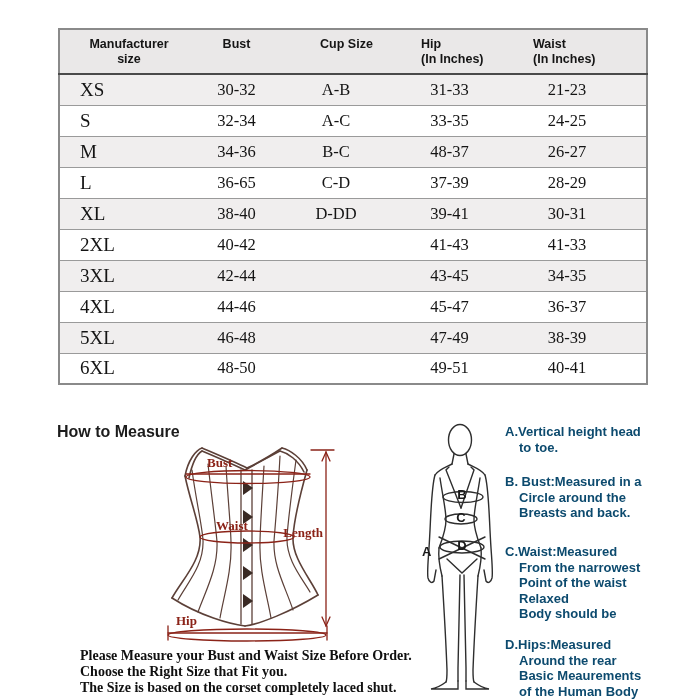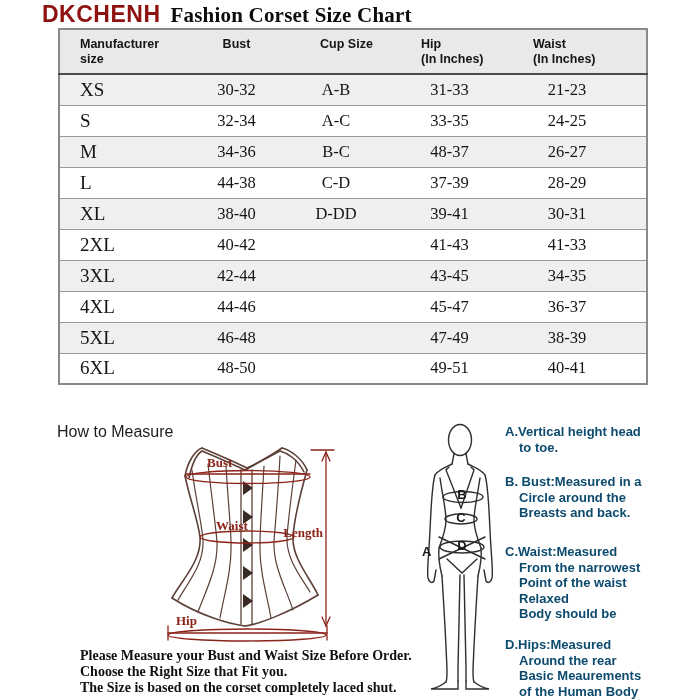--- a/index.html
+++ b/index.html
@@ -58,10 +58,6 @@
 
 <div id="screen">
 
-  <div class="hdr">
-    <span class="brand">DKCHENH</span>
-    <span class="title">Fashion Corset Size Chart</span>
-  </div>
 
   <table class="size">
     <colgroup>

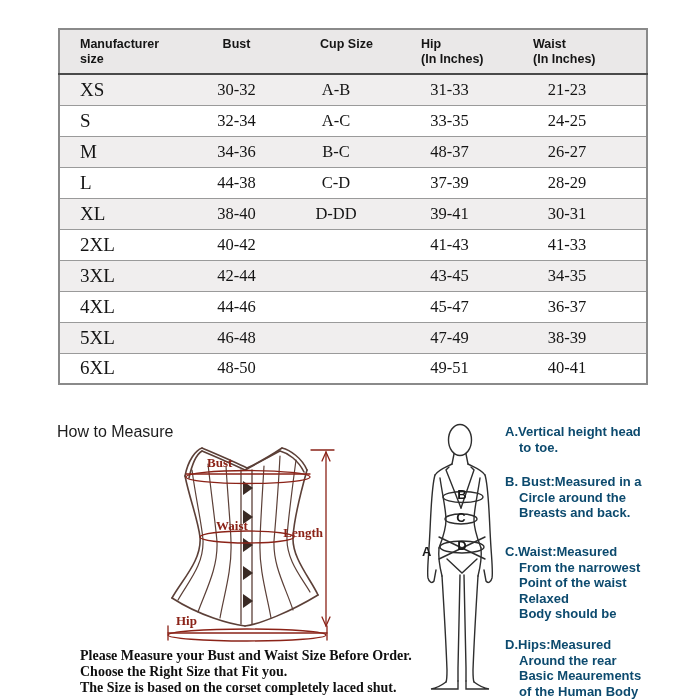--- a/index.html
+++ b/index.html
@@ -20,7 +20,7 @@
              font-weight:700;font-size:12.5px;line-height:15px;color:#151515;
              vertical-align:top;padding-top:7px;padding-bottom:6px;
              border-bottom:2px solid #4a4a4a;}
-  th.c1{text-align:left;padding-left:20px;}
+  th.c1{text-align:center;padding-left:20px;}
   th.c2,th.c3{text-align:center;}
   th.c4{text-align:left;padding-left:22px;}
   th.c5{text-align:left;padding-left:26px;}

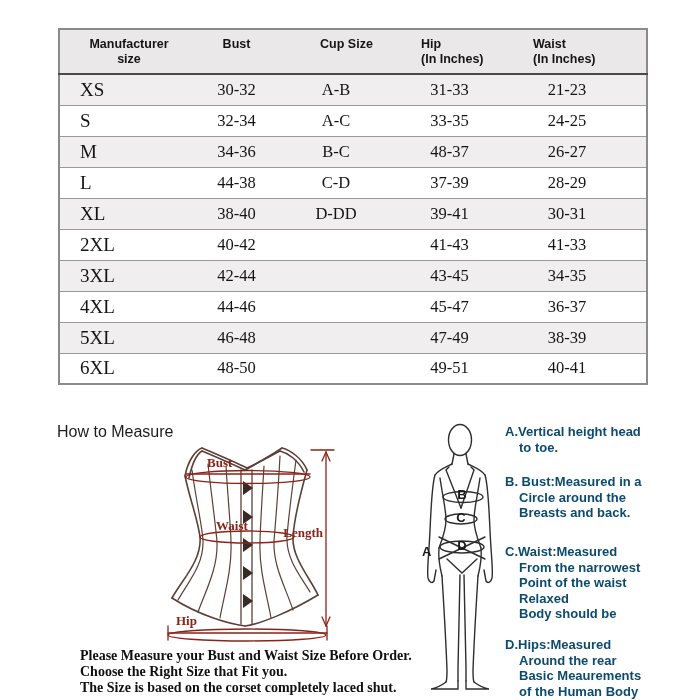--- a/index.html
+++ b/index.html
@@ -115,7 +115,7 @@
     </tr>
         <tr>
       <td class="size-col">L</td>
-      <td class="bust-col">44-38</td>
+      <td class="bust-col">36-65</td>
       <td class="cup-col">C-D</td>
       <td class="hip-col">37-39</td>
       <td class="waist-col">28-29</td>

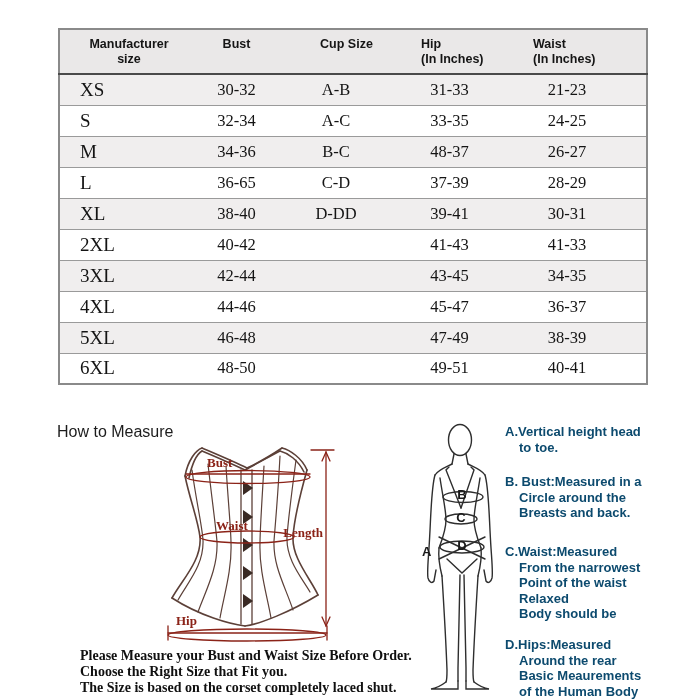--- a/index.html
+++ b/index.html
@@ -35,7 +35,7 @@
   table.size tbody td.waist-col{padding-right:20px;}
 
   
-  .howto{position:absolute;left:57px;top:423px;font-weight:400;font-size:16px;color:#1c1c1c;}
+  .howto{position:absolute;left:57px;top:423px;font-weight:700;font-size:16px;color:#1c1c1c;}
   .corset-svg{position:absolute;left:130px;top:440px;}
   .figure-svg{position:absolute;left:402px;top:418px;}
 

